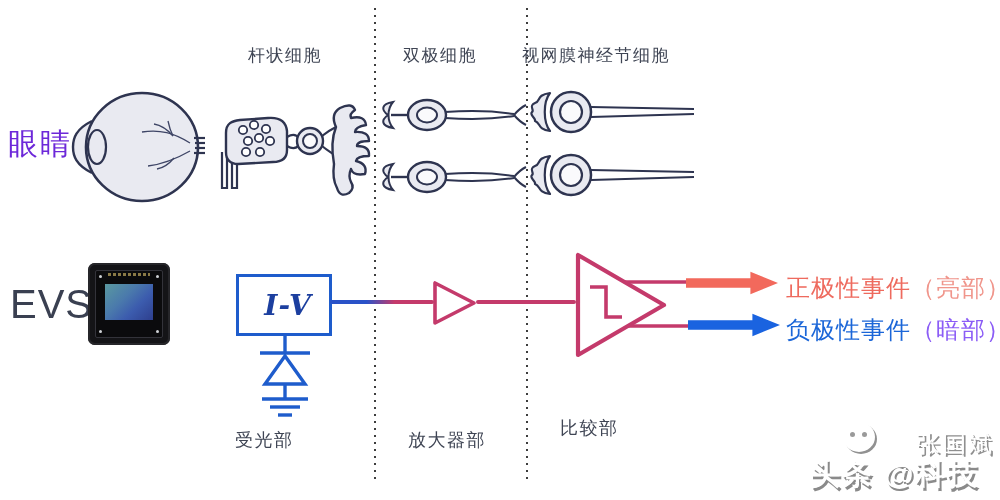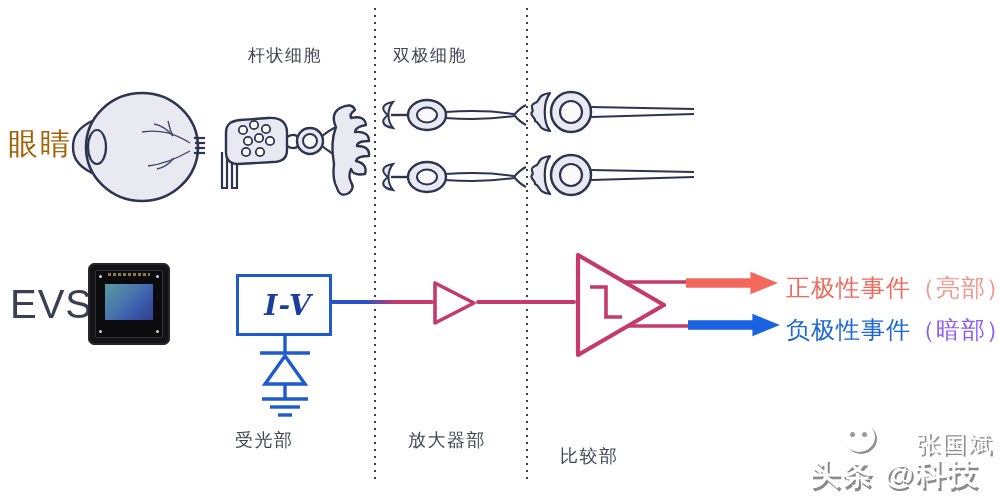--- a/index.html
+++ b/index.html
@@ -56,7 +56,7 @@
   <div class="abs dotted-divider" style="left:526px;"></div>
 
   <div class="abs col-label" style="left:230px;top:44px;width:110px;">杆状细胞</div>
-  <div class="abs col-label" style="left:375px;top:44px;width:110px;">双极细胞</div>
+  <div class="abs col-label" style="left:385px;top:44px;width:110px;">双极细胞</div>
 
   <div class="abs row-label" style="left:8px;top:124px;">眼睛</div>
   <div class="abs evs-label" style="left:10px;top:282px;">EVS</div>

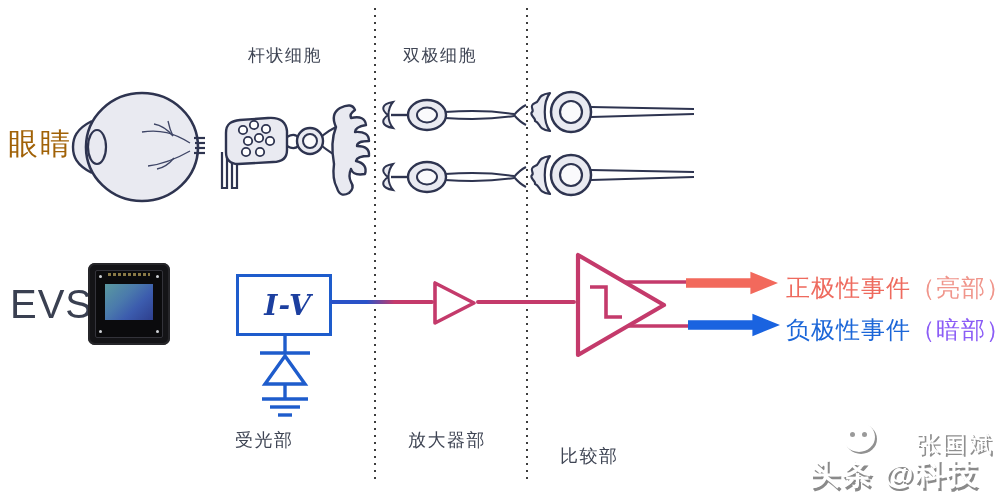--- a/index.html
+++ b/index.html
@@ -57,6 +57,7 @@
 
   <div class="abs col-label" style="left:230px;top:44px;width:110px;">杆状细胞</div>
   <div class="abs col-label" style="left:385px;top:44px;width:110px;">双极细胞</div>
+  <div class="abs col-label" style="left:516px;top:44px;width:160px;">视网膜神经节细胞</div>
 
   <div class="abs row-label" style="left:8px;top:124px;">眼睛</div>
   <div class="abs evs-label" style="left:10px;top:282px;">EVS</div>

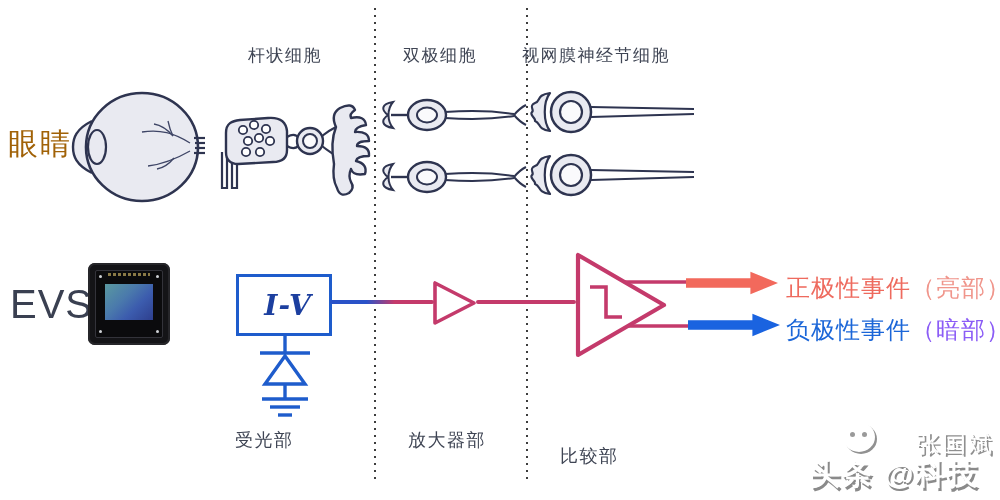--- a/index.html
+++ b/index.html
@@ -12,7 +12,7 @@
     width:2px;top:8px;height:474px;
     background:repeating-linear-gradient(to bottom,#3d3d3d 0 2px,transparent 2px 7px);
   }
-  .row-label{font-size:30px;letter-spacing:2px;color:#a16207;}
+  .row-label{font-size:30px;letter-spacing:2px;color:#6d28d9;}
   .evs-label{font-size:40px;letter-spacing:1px;color:#3a4051;font-weight:400;}
   .col-label{font-size:17px;letter-spacing:1.5px;color:#3f4554;text-align:center;white-space:nowrap;}
   .bot-label{font-size:18px;letter-spacing:1.5px;color:#3f4554;text-align:left;white-space:nowrap;}

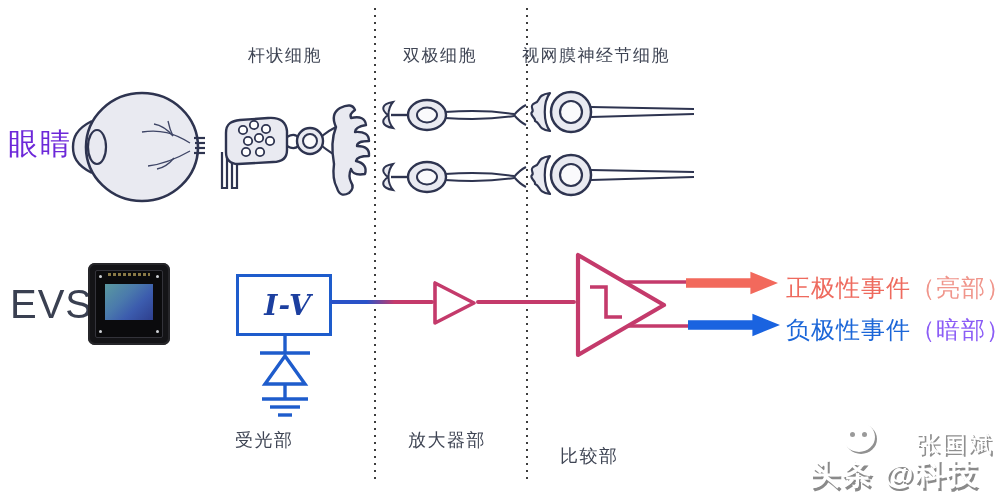--- a/index.html
+++ b/index.html
@@ -184,7 +184,7 @@
 
   <div class="abs bot-label" style="left:235px;top:428px;width:110px;">受光部</div>
   <div class="abs bot-label" style="left:408px;top:428px;width:100px;">放大器部</div>
-  <div class="abs bot-label" style="left:560px;top:444px;width:105px;">比较部</div>
+  <div class="abs bot-label" style="left:560px;top:416px;width:105px;">比较部</div>
 
   <div class="abs wm-logo" style="left:843px;top:422px;">
     <div class="d" style="left:7px;top:10px;"></div>

